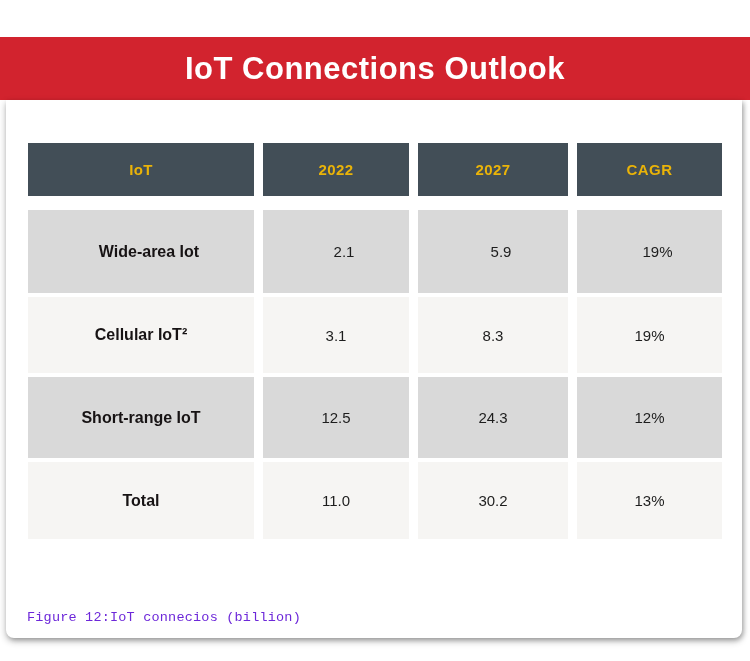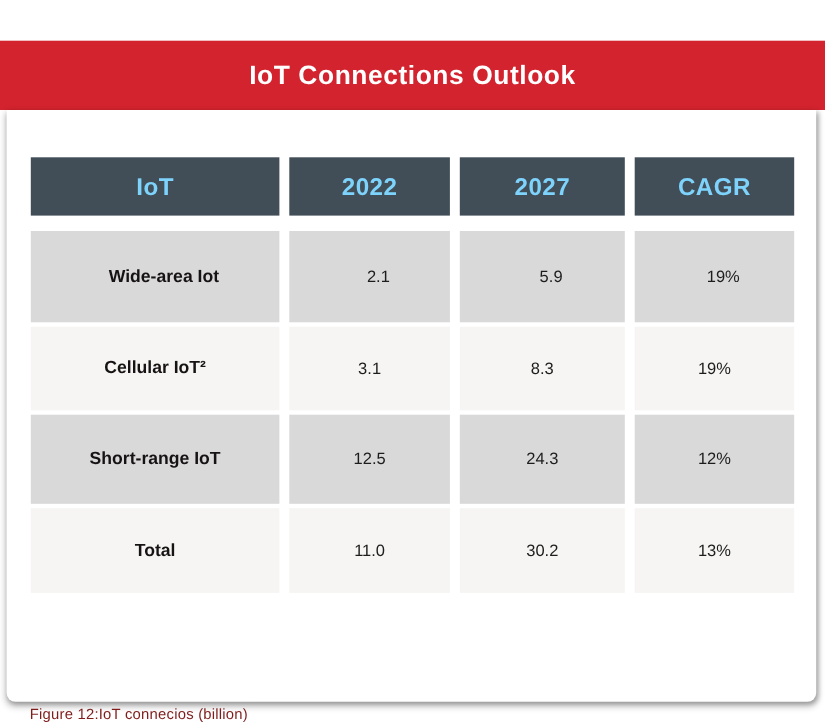--- a/index.html
+++ b/index.html
@@ -29,7 +29,7 @@
   }
   .banner-title {
     color: #ffffff;
-    font-size: 24px;
+    font-size: 31px;
     font-weight: bold;
     letter-spacing: 0.5px;
   }

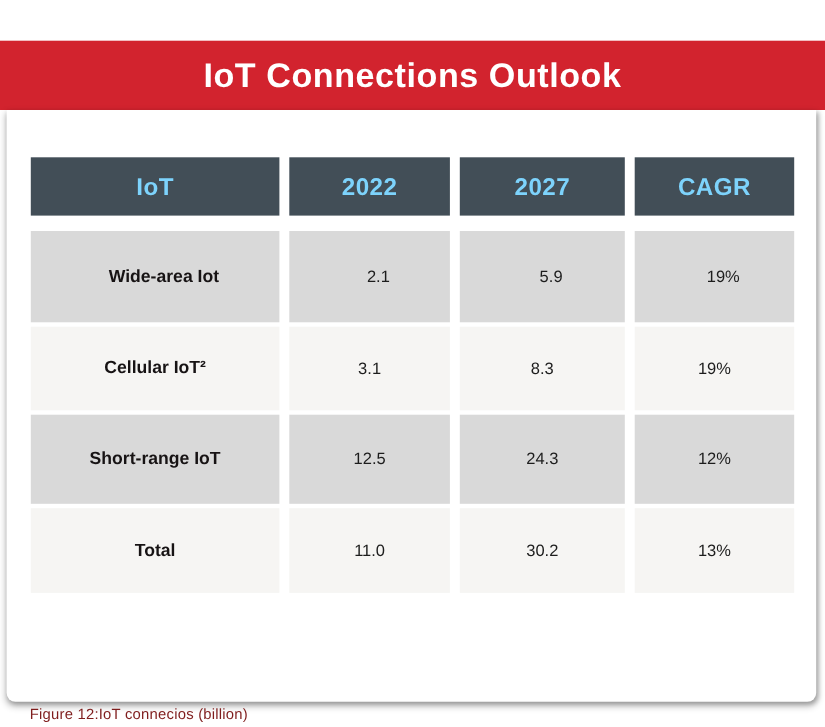--- a/index.html
+++ b/index.html
@@ -68,8 +68,8 @@
   .head-cell {
     height: 53px;
     background: #424e57;
-    color: #7dd3fc;
-    font-size: 22px;
+    color: #eab308;
+    font-size: 15px;
     font-weight: bold;
     letter-spacing: 0.4px;
   }

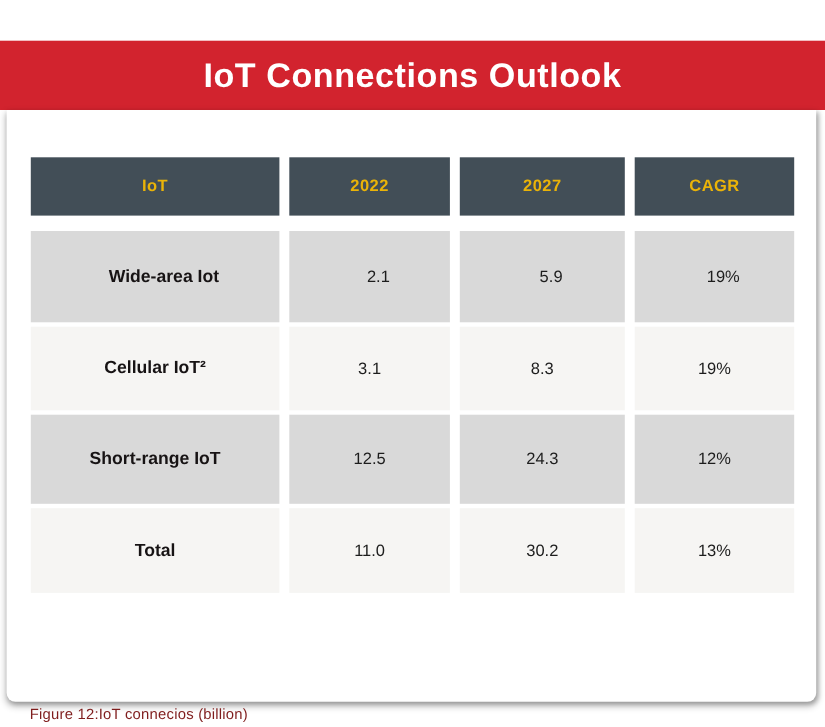--- a/index.html
+++ b/index.html
@@ -92,11 +92,12 @@
   }
   .caption {
     position: absolute;
-    top: 642px;
+    top: 610px;
     left: 27px;
     font-size: 13.5px;
-    color: #7f1d1d;
+    color: #6d28d9;
     letter-spacing: 0.2px;
+    font-family: Liberation Mono, monospace;
   }
 </style>
 </head>

